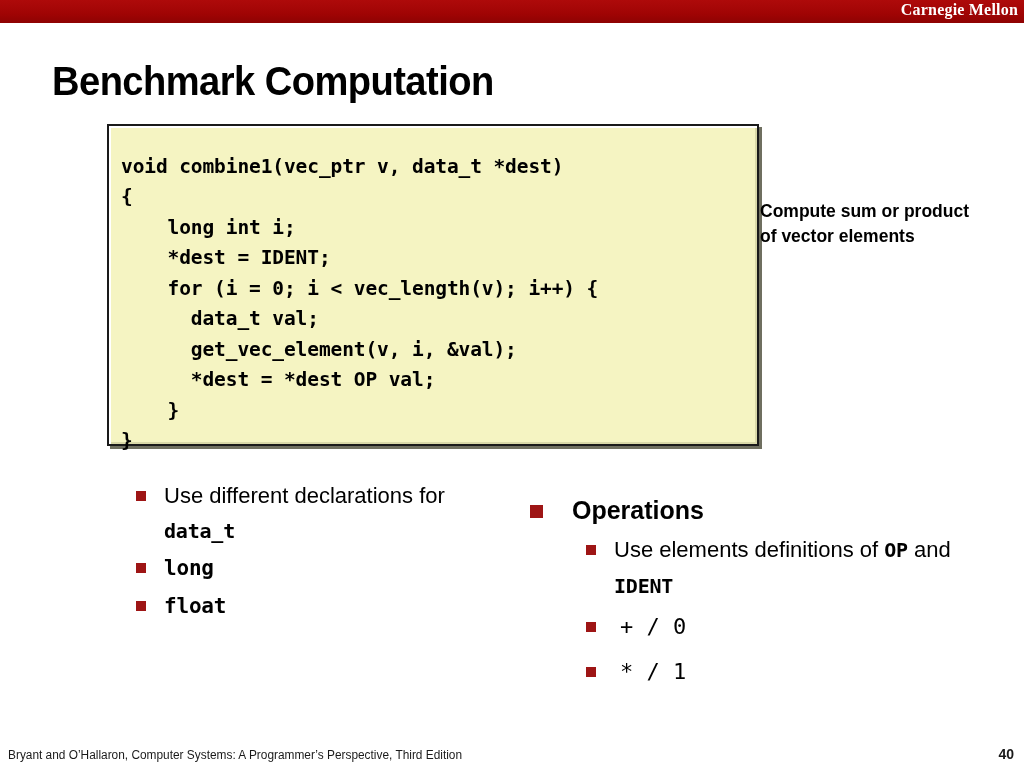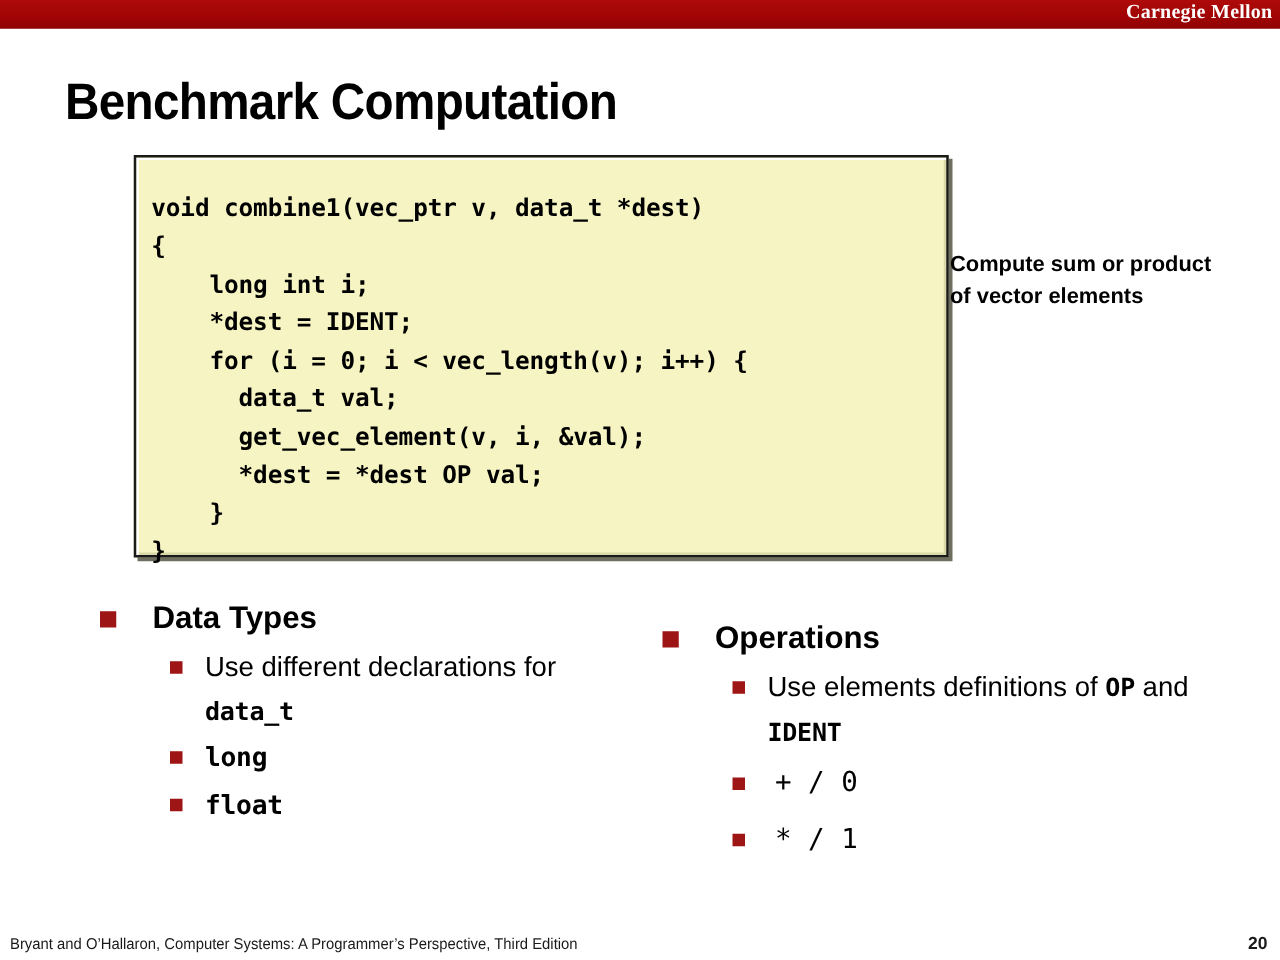--- a/index.html
+++ b/index.html
@@ -202,10 +202,6 @@
 
 <div class="col" id="col-left">
 
-  <div class="b1">
-    <span class="sq"></span>
-    <span>Data Types</span>
-  </div>
 
   <div class="b2">
     <span class="sq"></span>

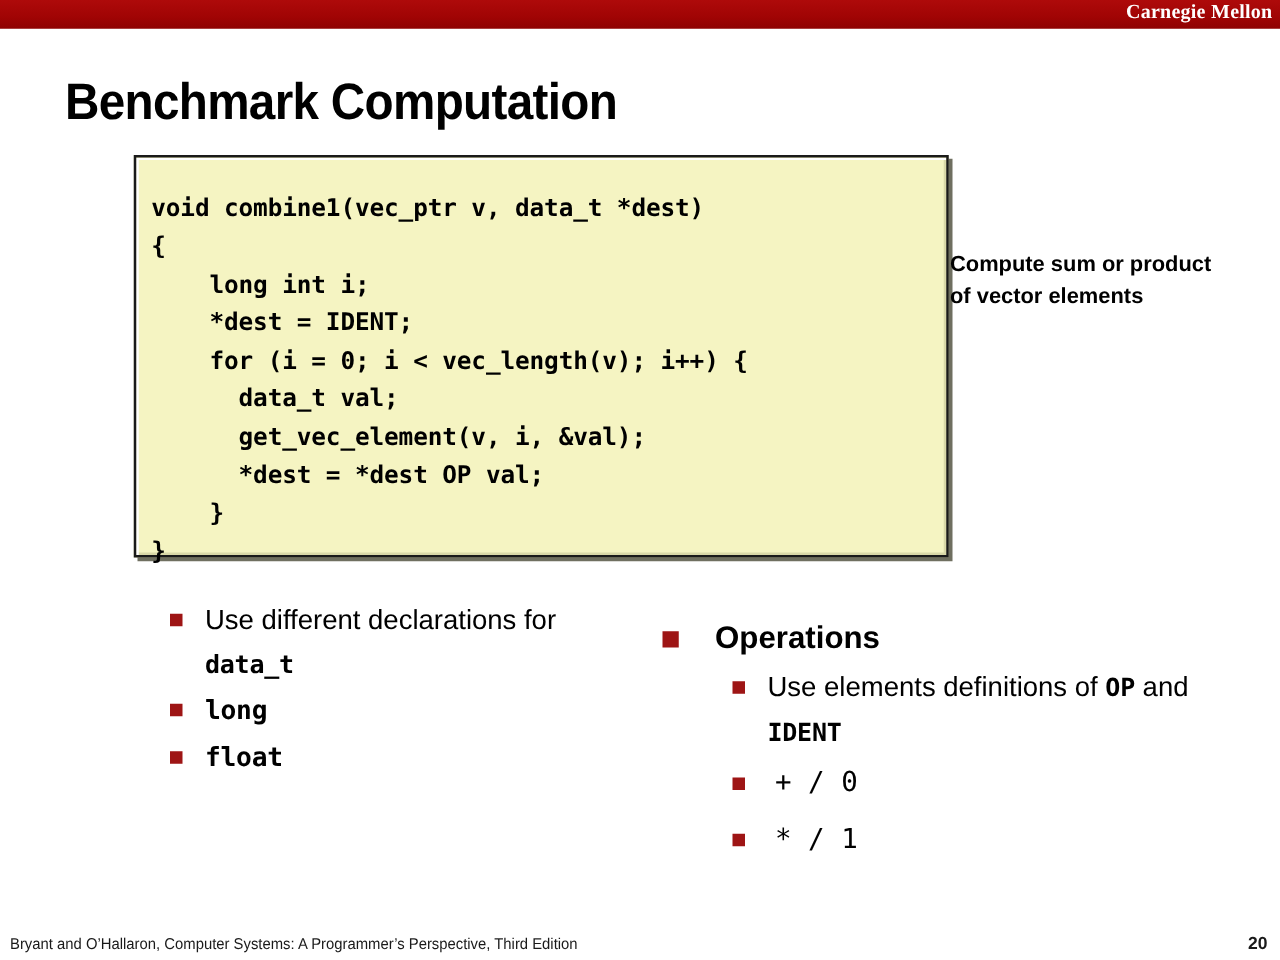--- a/index.html
+++ b/index.html
@@ -247,6 +247,6 @@
 </div>
 
 <div id="footer-text">Bryant and O’Hallaron, Computer Systems: A Programmer’s Perspective, Third Edition</div>
-<div id="page-number">20</div>
+<div id="page-number">40</div>
 
 </body></html>

